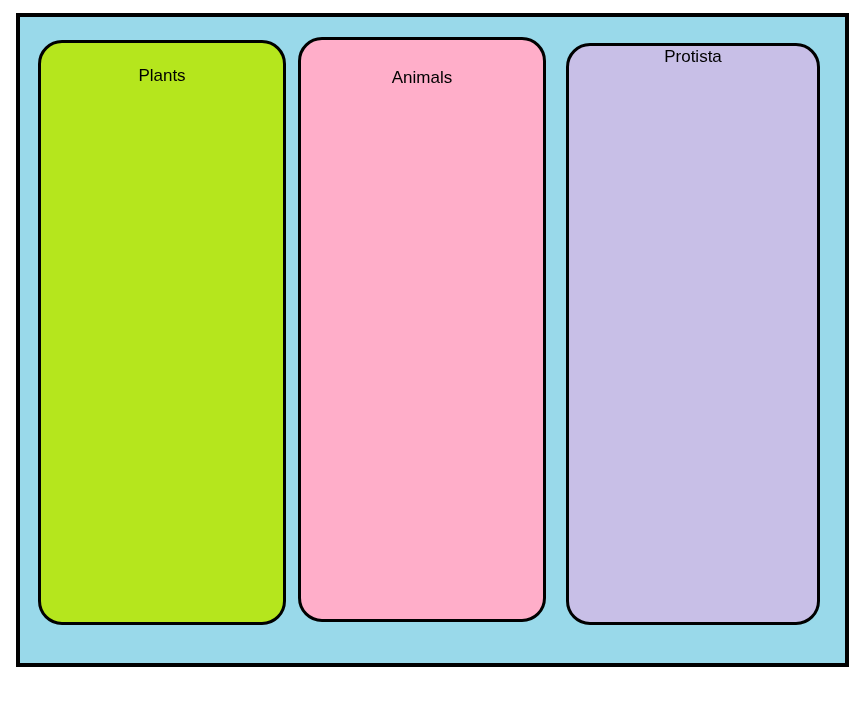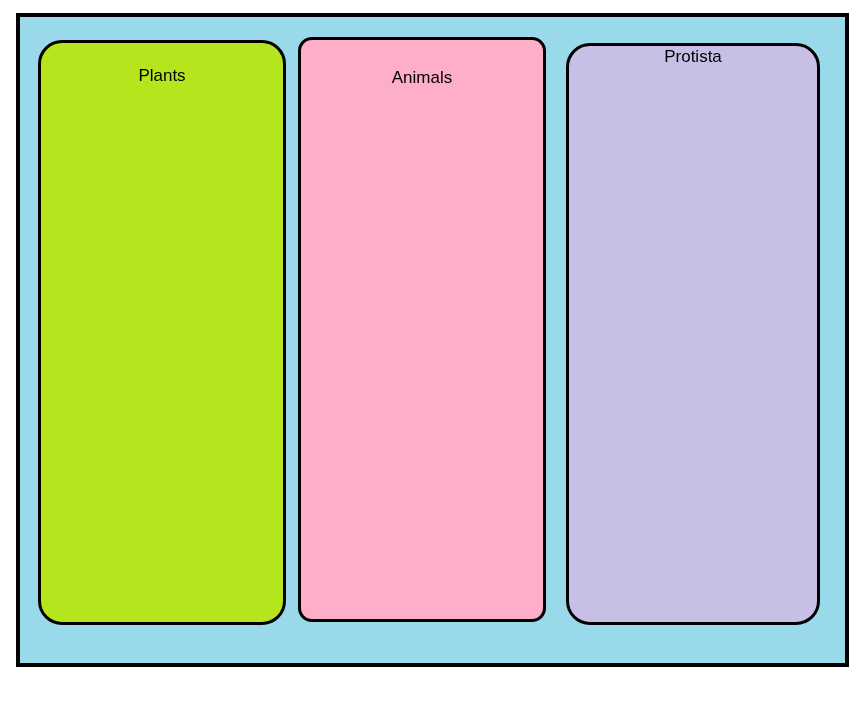--- a/index.html
+++ b/index.html
@@ -44,7 +44,6 @@
     top: 20px;    
     width: 248px;
     height: 585px;
-    border-radius: 14px;
   }
   .card-protista {
     left: 546px;  

